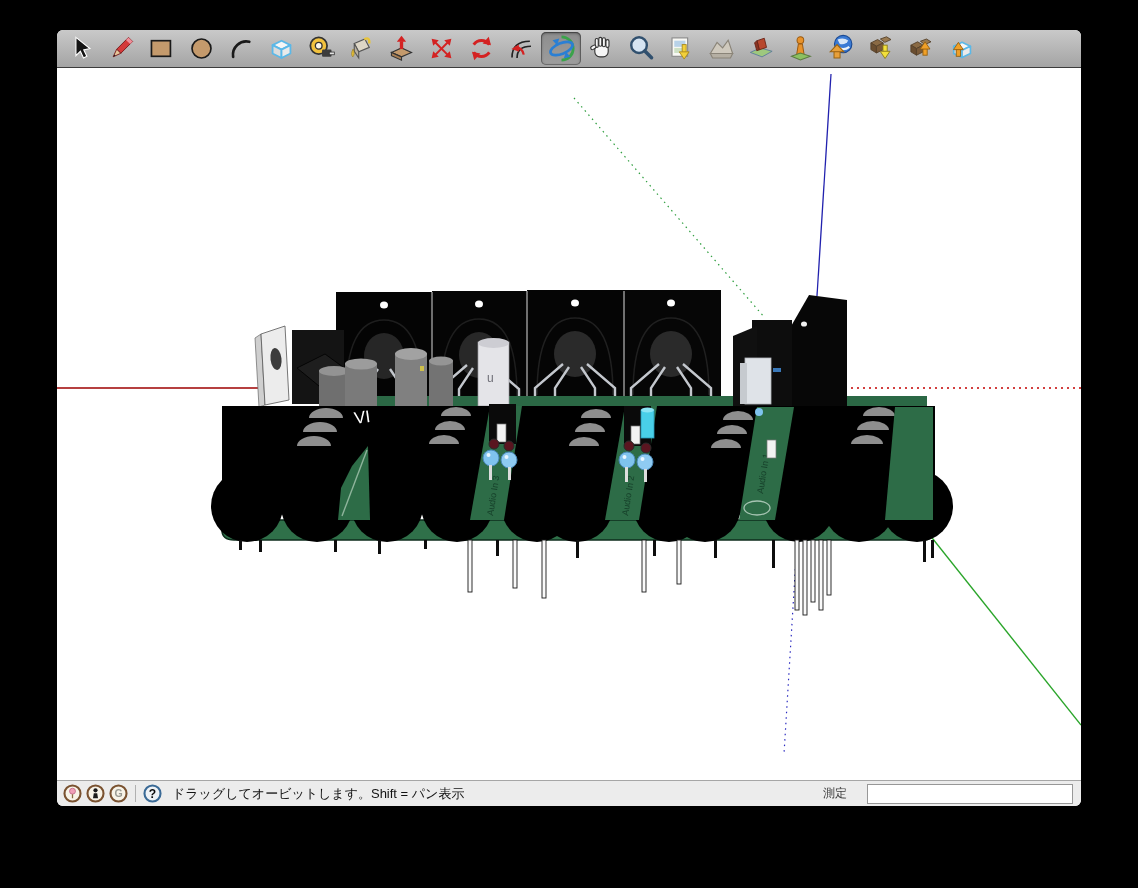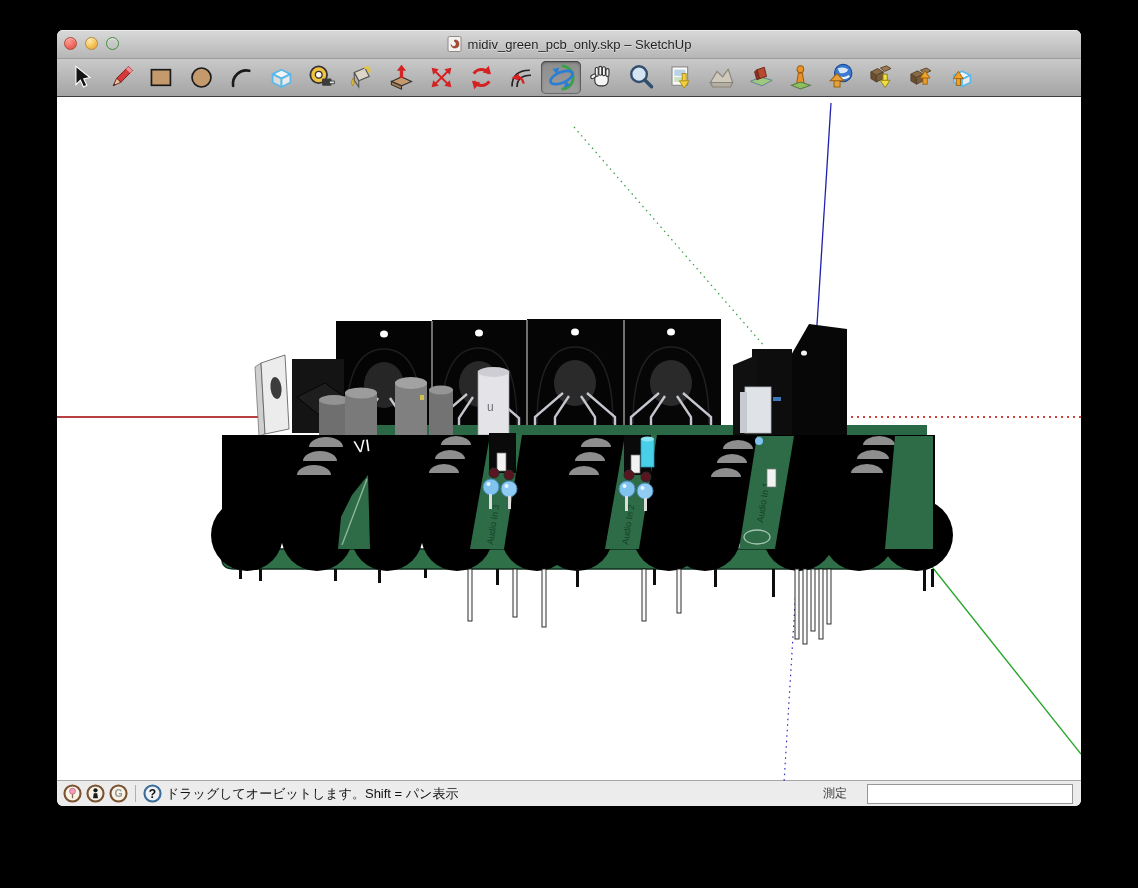--- a/index.html
+++ b/index.html
@@ -68,22 +68,6 @@
 
 <div class="window">
 
-  <div class="titlebar">
-    <div class="traffic">
-      <span class="tl red"></span>
-      <span class="tl yellow"></span>
-      <span class="tl green"></span>
-    </div>
-    <div class="title-wrap">
-      <span class="doc-icon">
-        <svg width="15" height="16" viewBox="0 0 15 16">
-          <rect x="1" y="0.5" width="13" height="15" rx="1.5" fill="#f4f2ee" stroke="#8a8a8a"></rect>
-          <path d="M7.5 4 A 4 4 0 1 1 4 8.5 A 2.6 2.6 0 1 0 7.5 5.5 Z" fill="#b0492e" stroke="#6a2a18" stroke-width="0.5"></path>
-        </svg>
-      </span>
-      <span class="title-text">midiv_green_pcb_only.skp – SketchUp</span>
-    </div>
-  </div>
 
   <div class="toolbar" id="toolbar">
       <div class="tool">

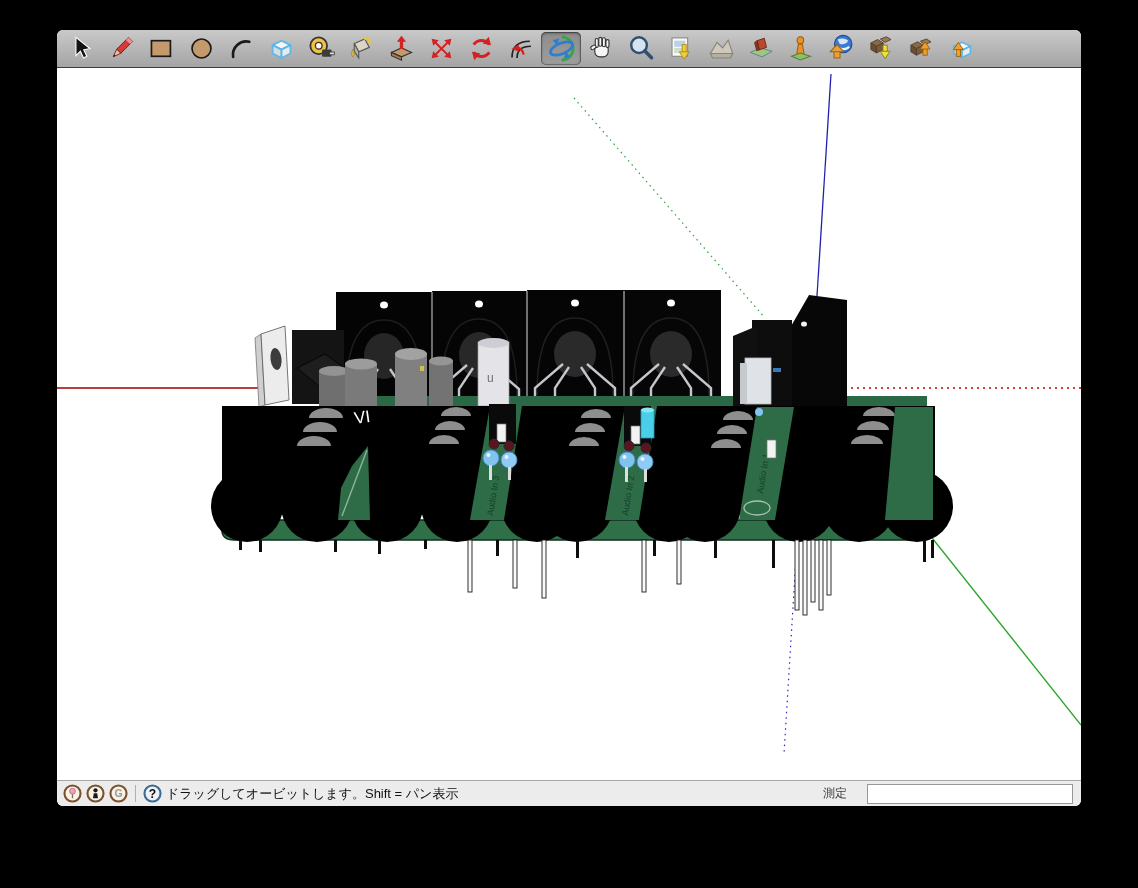--- a/index.html
+++ b/index.html
@@ -55,7 +55,7 @@
   .sicon{width:19px;height:19px;display:flex;align-items:center;justify-content:center;}
   .sicon svg{width:19px;height:19px;display:block;}
   .sdivider{width:1px;height:17px;background:#b0b0b0;margin:0 3px;}
-  .hint{font-size:13px;color:#111;white-space:nowrap;}
+  .hint{font-size:13px;color:#111;margin-left:6px;white-space:nowrap;}
   .spacer{flex:1 1 auto;}
   .measure-label{font-size:12px;color:#3c3c3c;margin-right:16px;}
   .measure-input{

